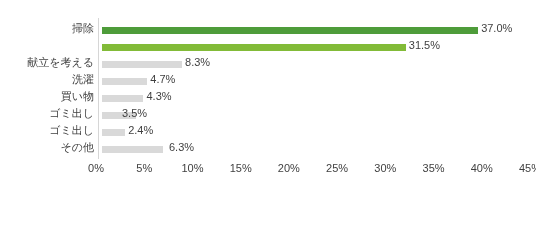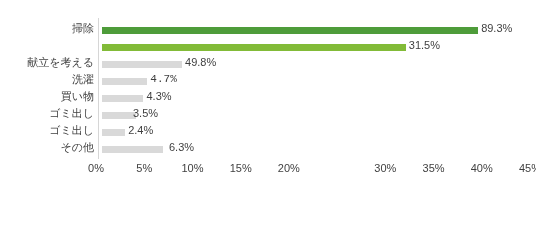--- a/index.html
+++ b/index.html
@@ -122,7 +122,7 @@
           <div class="bar-track" style="width: 376.133px;">
             <div class="bar" style="width: 376.133px; background: rgb(78, 156, 58);"></div>
           </div>
-          <div class="value-label" style="left: 469.133px;">89.3%</div>
+          <div class="value-label" style="left: 469.133px;">37.0%</div>
         </div>
         <div class="bar-row" style="top: 25px;">
           <div class="bar-track" style="width: 303.8px;">

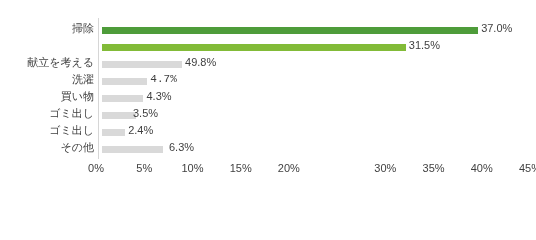--- a/index.html
+++ b/index.html
@@ -135,7 +135,7 @@
           <div class="bar-track" style="width: 80.0489px;">
             <div class="bar" style="width: 80.0489px; background: rgb(217, 217, 217);"></div>
           </div>
-          <div class="value-label" style="left: 173.049px;">49.8%</div>
+          <div class="value-label" style="left: 173.049px;">8.3%</div>
         </div>
         <div class="bar-row" style="top: 59px;">
           <div class="cat-label">洗濯</div>

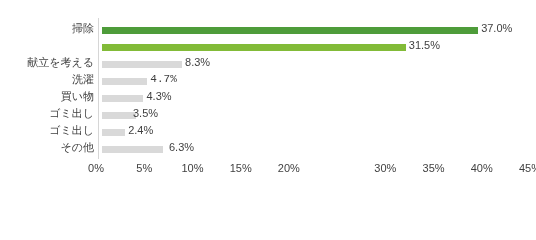--- a/index.html
+++ b/index.html
@@ -142,7 +142,7 @@
           <div class="bar-track" style="width: 45.3289px;">
             <div class="bar" style="width: 45.3289px; background: rgb(217, 217, 217);"></div>
           </div>
-          <div class="value-label" style="left: 138.329px; font-family: Liberation Mono, monospace;">4.7%</div>
+          <div class="value-label" style="left: 138.329px;">4.7%</div>
         </div>
         <div class="bar-row" style="top: 76px;">
           <div class="cat-label">買い物</div>

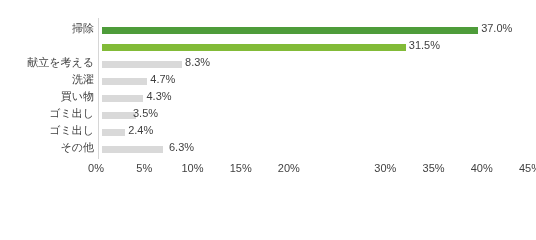--- a/index.html
+++ b/index.html
@@ -156,7 +156,7 @@
           <div class="bar-track" style="width: 33.7556px;">
             <div class="bar" style="width: 33.7556px; background: rgb(217, 217, 217);"></div>
           </div>
-          <div class="value-label" style="left: 121px;">3.5%</div>
+          <div class="value-label" style="left: 110px;">3.5%</div>
         </div>
         <div class="bar-row" style="top: 110px;">
           <div class="cat-label">ゴミ出し</div>

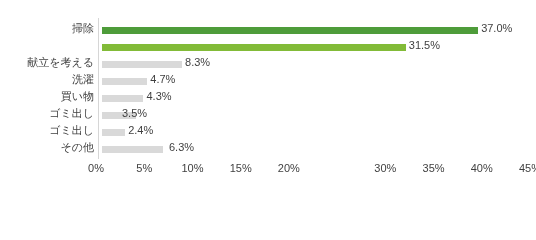--- a/index.html
+++ b/index.html
@@ -181,6 +181,7 @@
       <div class="tick-label" style="left: 184.444px;">10%</div>
       <div class="tick-label" style="left: 232.667px;">15%</div>
       <div class="tick-label" style="left: 280.889px;">20%</div>
+      <div class="tick-label" style="left: 329.111px;">25%</div>
       <div class="tick-label" style="left: 377.333px;">30%</div>
       <div class="tick-label" style="left: 425.556px;">35%</div>
       <div class="tick-label" style="left: 473.778px;">40%</div>

